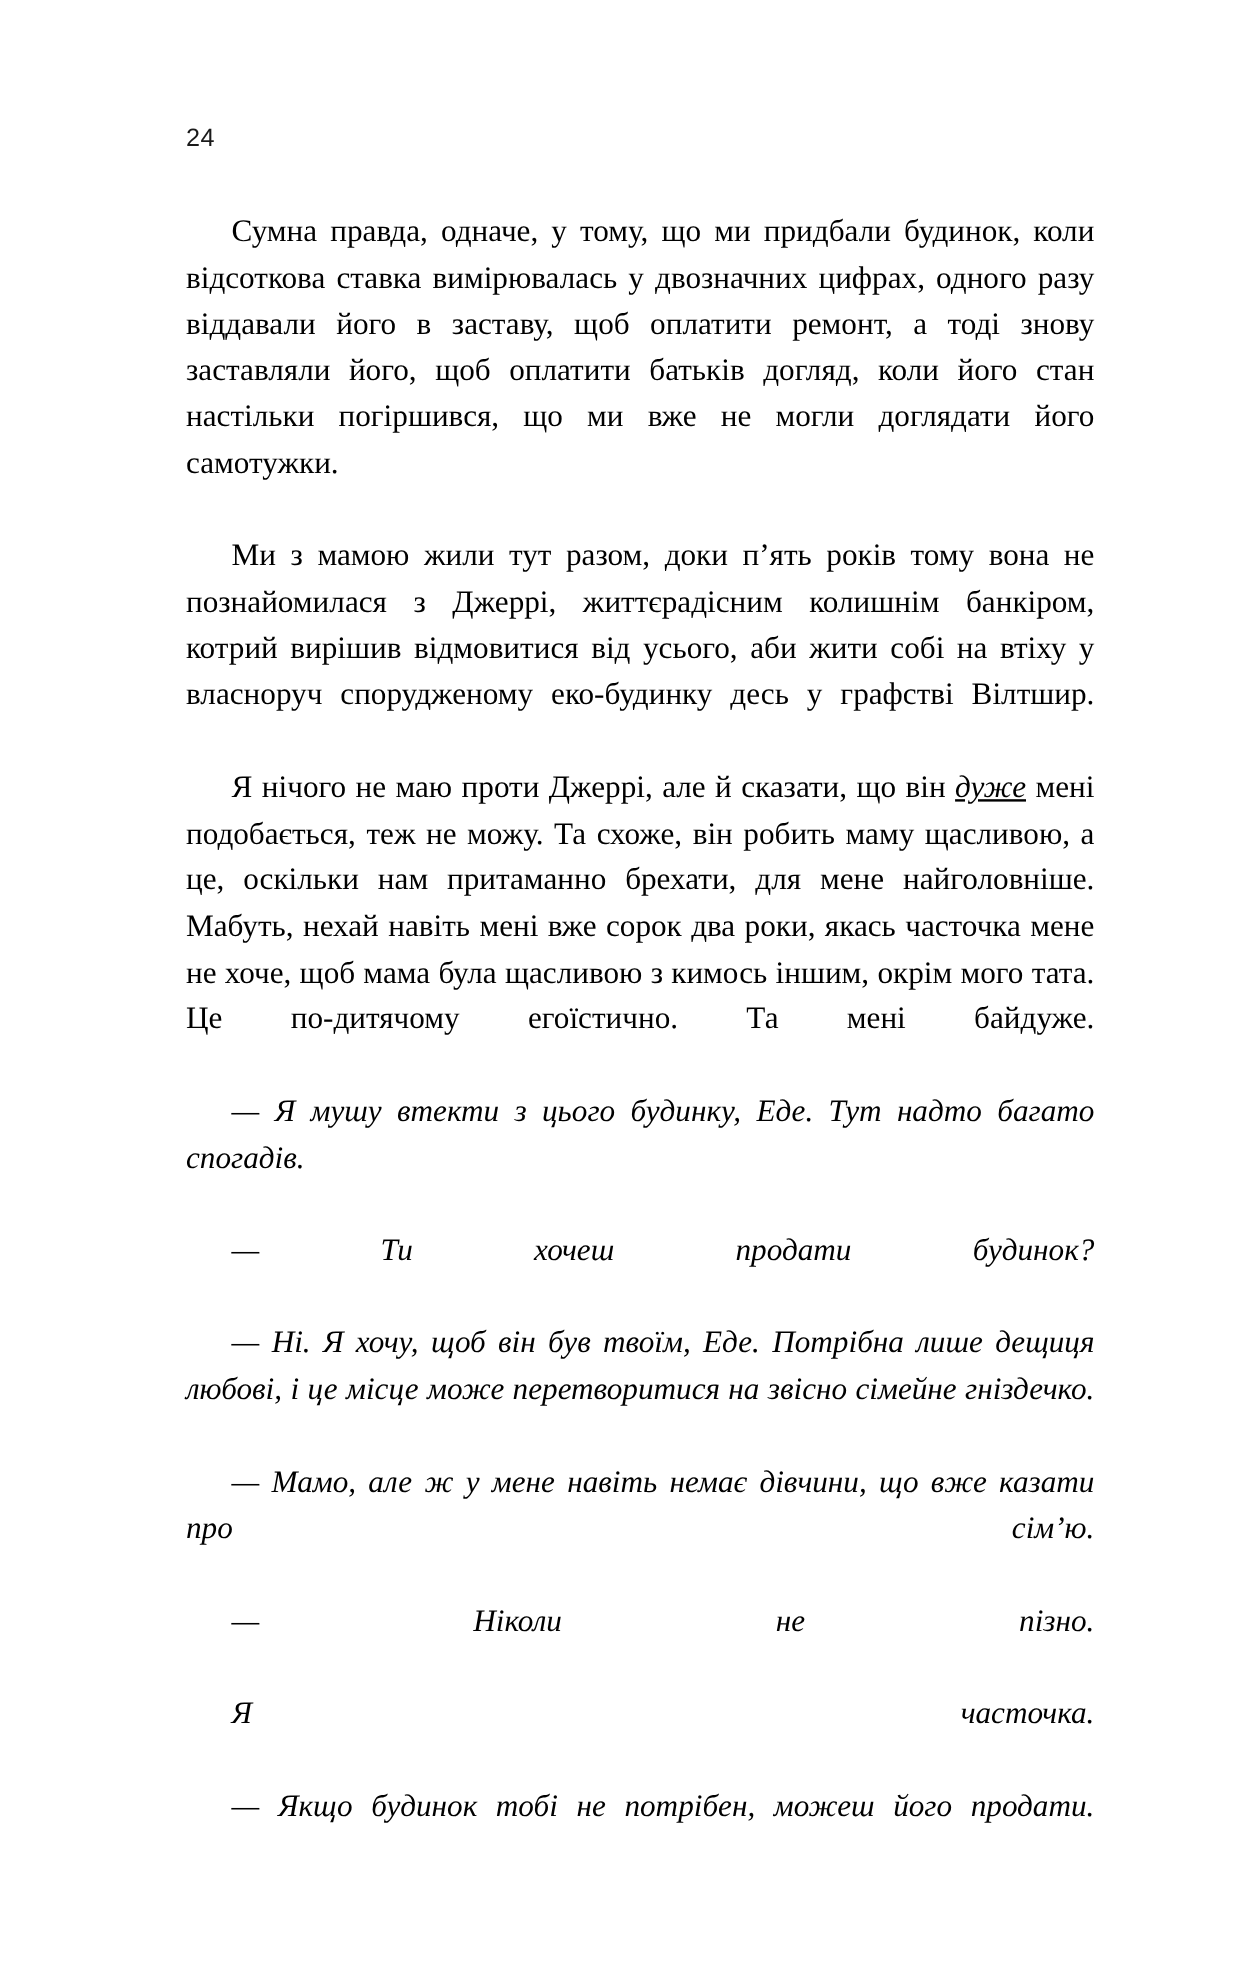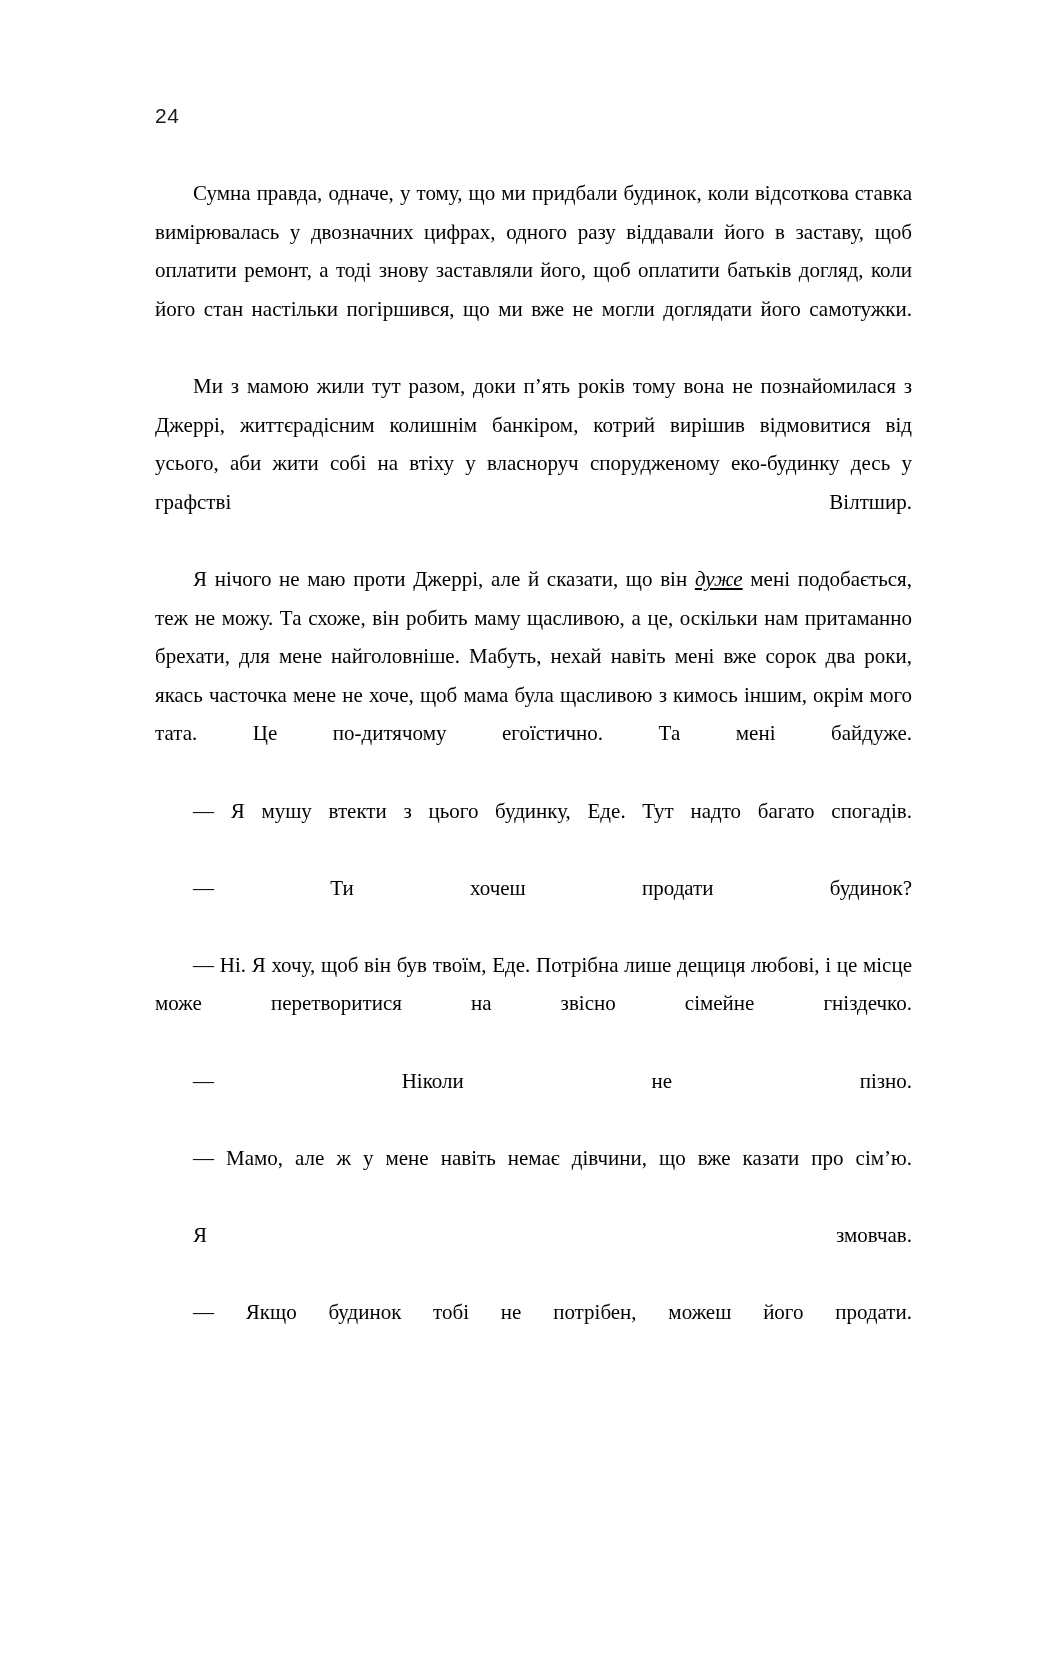--- a/index.html
+++ b/index.html
@@ -48,7 +48,7 @@
     text-align: justify;
     text-justify: inter-word;
     text-indent: 38px;
-    font-size: 21px;
+    font-size: 26px;
     line-height: 38.6px;
     hyphens: manual;
     -webkit-hyphens: manual;

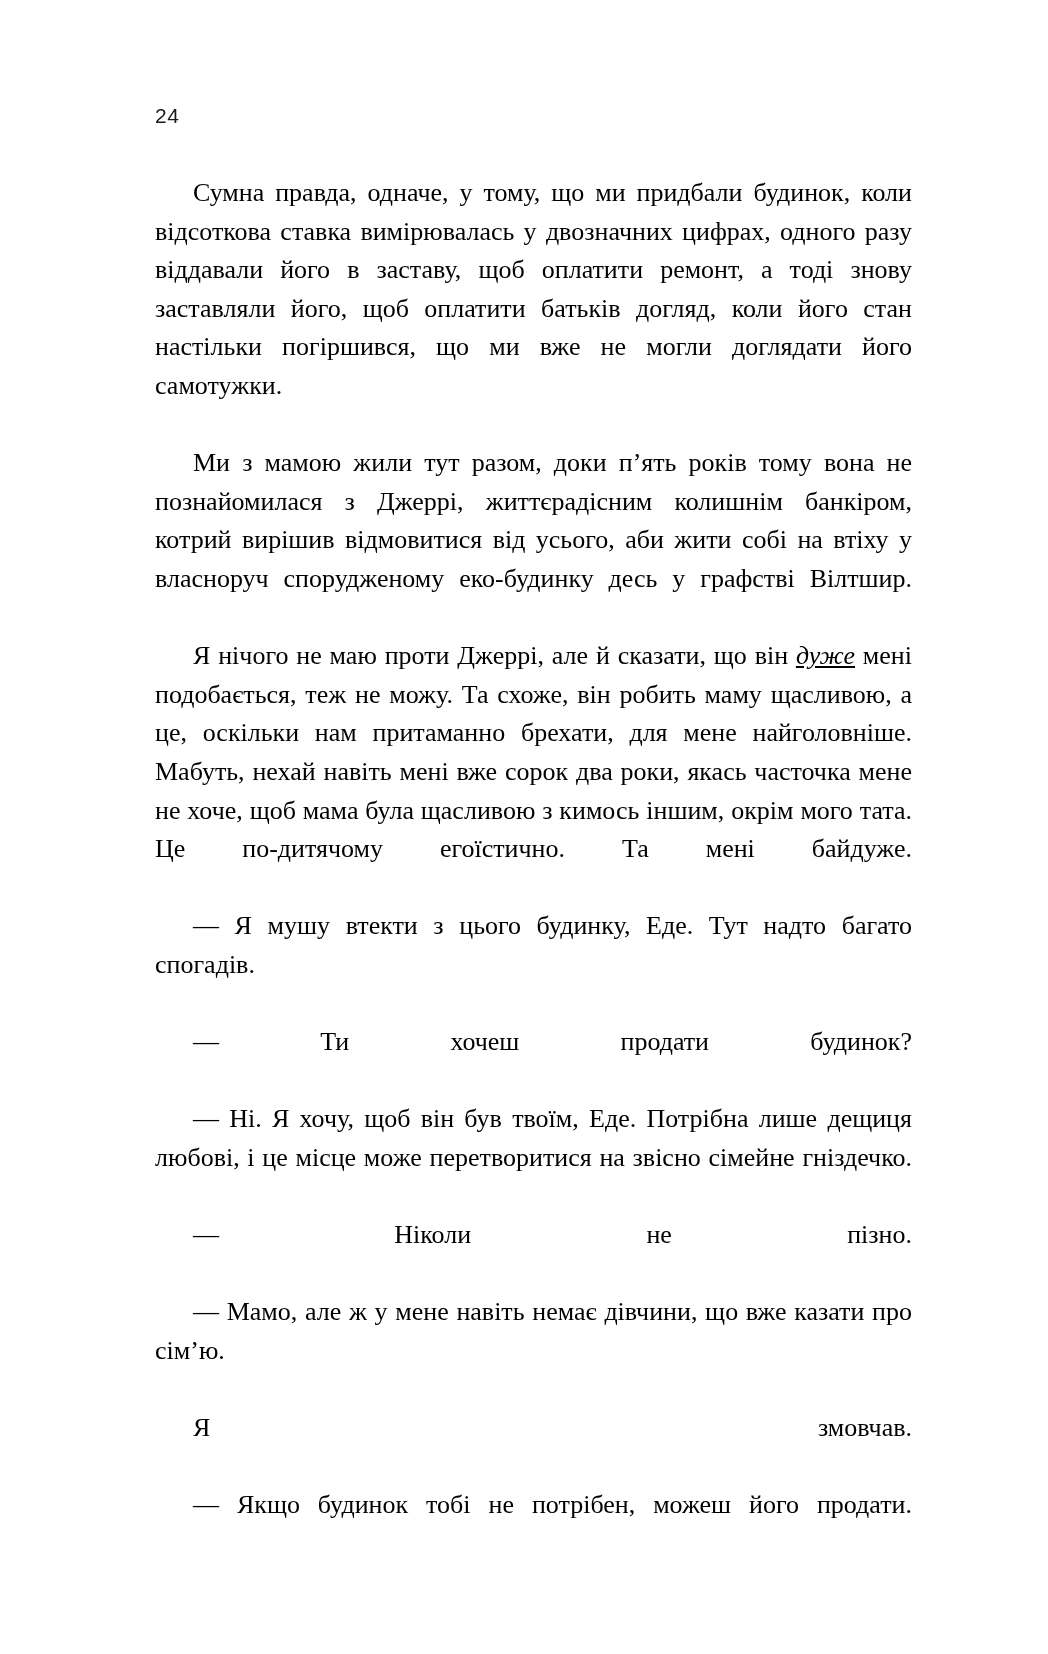--- a/index.html
+++ b/index.html
@@ -56,6 +56,7 @@
   }
 
   p.para.italic {
+    font-style: italic;
   }
 
   

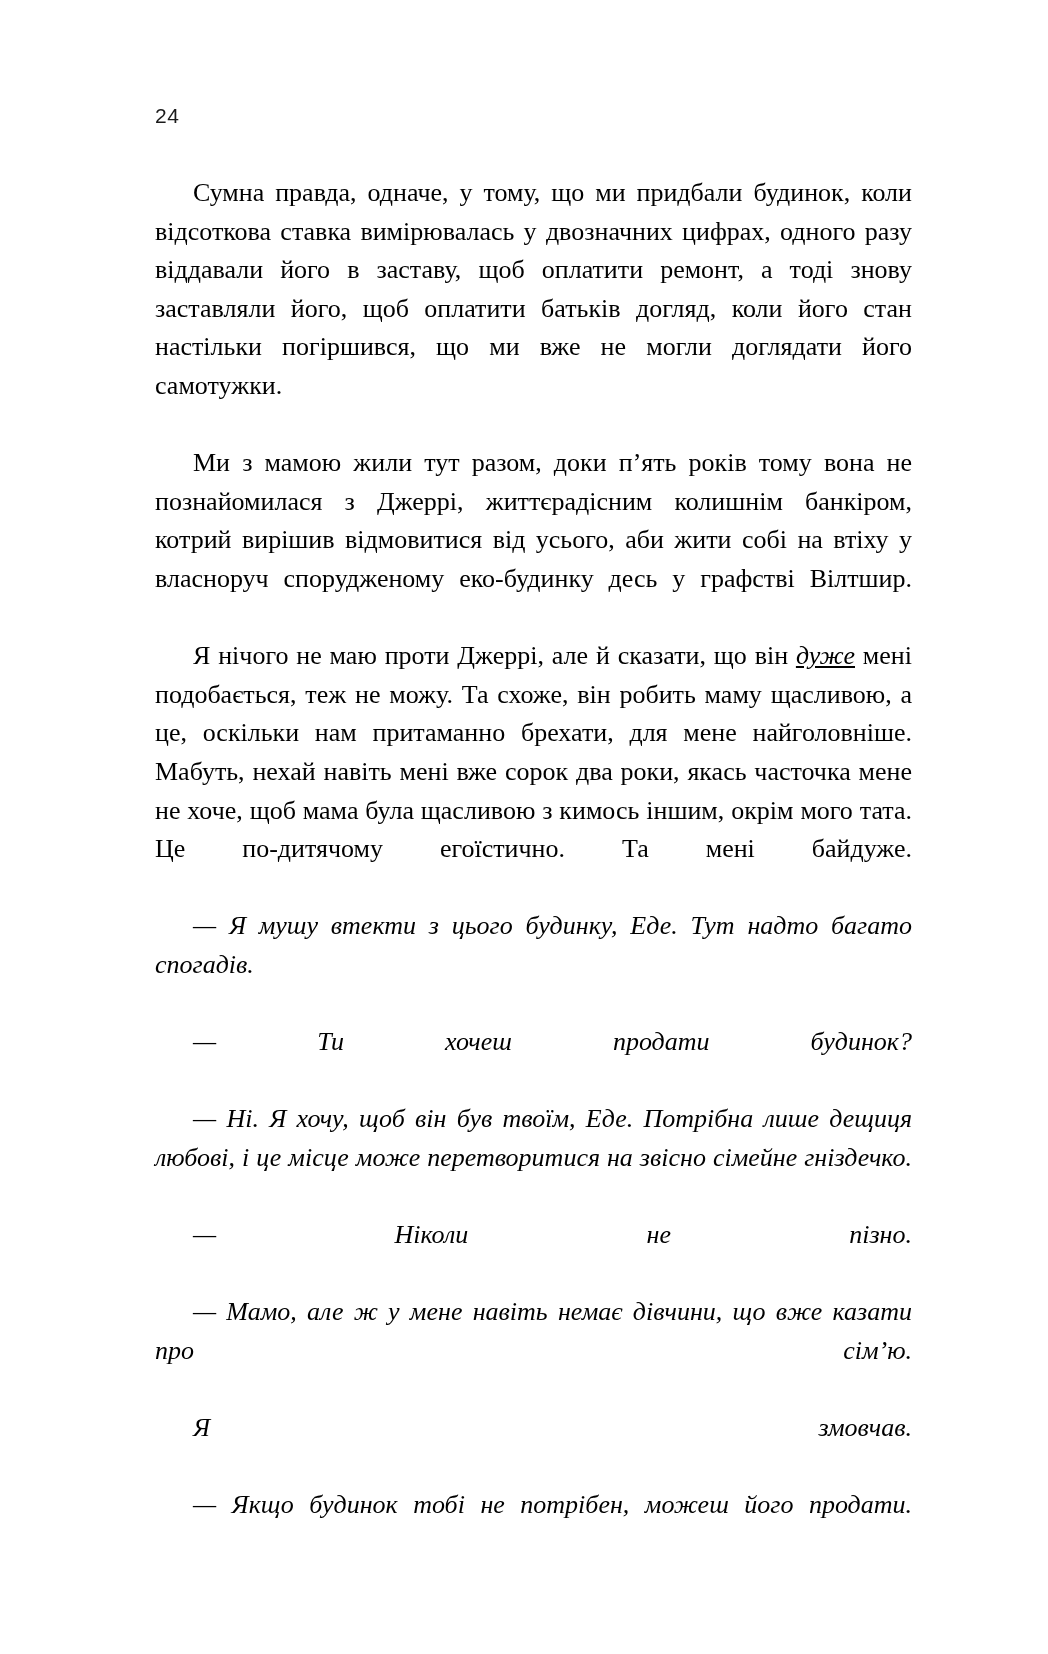--- a/index.html
+++ b/index.html
@@ -93,9 +93,9 @@
 
     <p class="para italic">— Ні. Я хочу, щоб він був твоїм, Еде. Потрібна лише дещиця любові, і це місце може перетворитися на звісно сімейне гніздечко.</p>
 
+    <p class="para italic">— Мамо, але ж у мене навіть немає дівчини, що вже казати про сім’ю.</p>
+
     <p class="para italic">— Ніколи не пізно.</p>
-
-    <p class="para italic">— Мамо, але ж у мене навіть немає дівчини, що вже казати про сім’ю.</p>
 
     <p class="para italic">Я змовчав.</p>
 

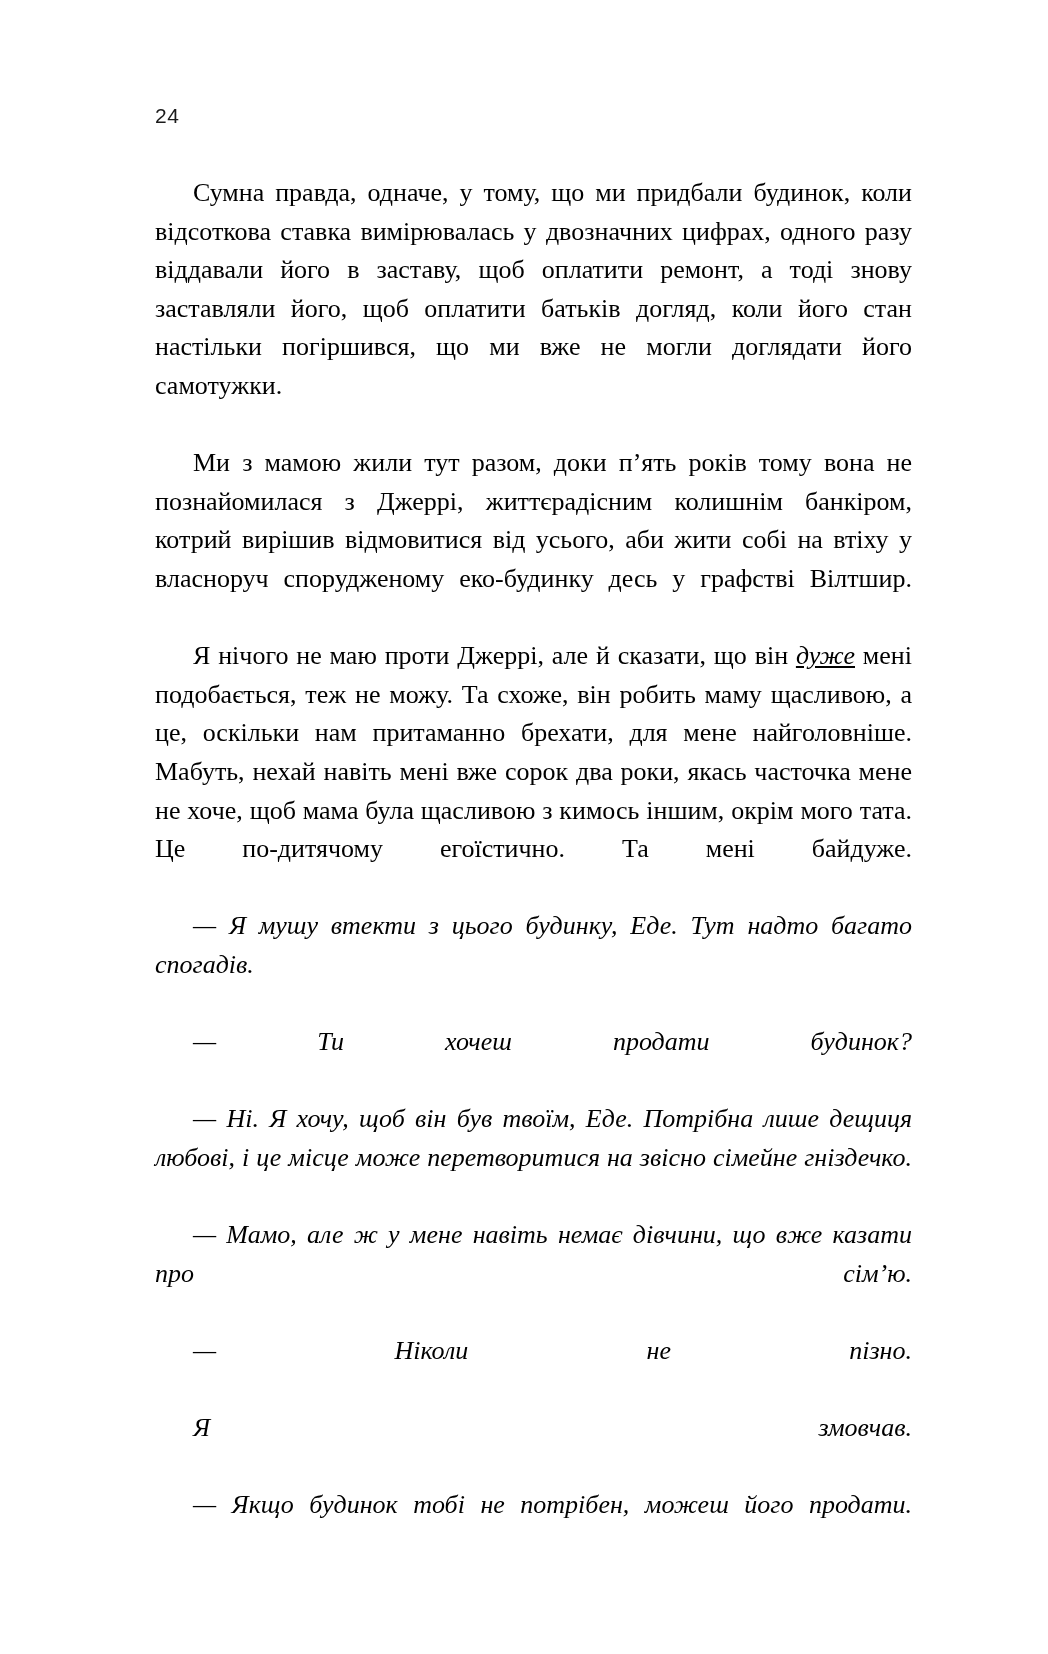--- a/index.html
+++ b/index.html
@@ -97,7 +97,7 @@
 
     <p class="para italic">— Ніколи не пізно.</p>
 
-    <p class="para italic">Я змовчав.</p>
+    <p class="para italic">Я часточка.</p>
 
     <p class="para italic">— Якщо будинок тобі не потрібен, можеш його продати.</p>
 

